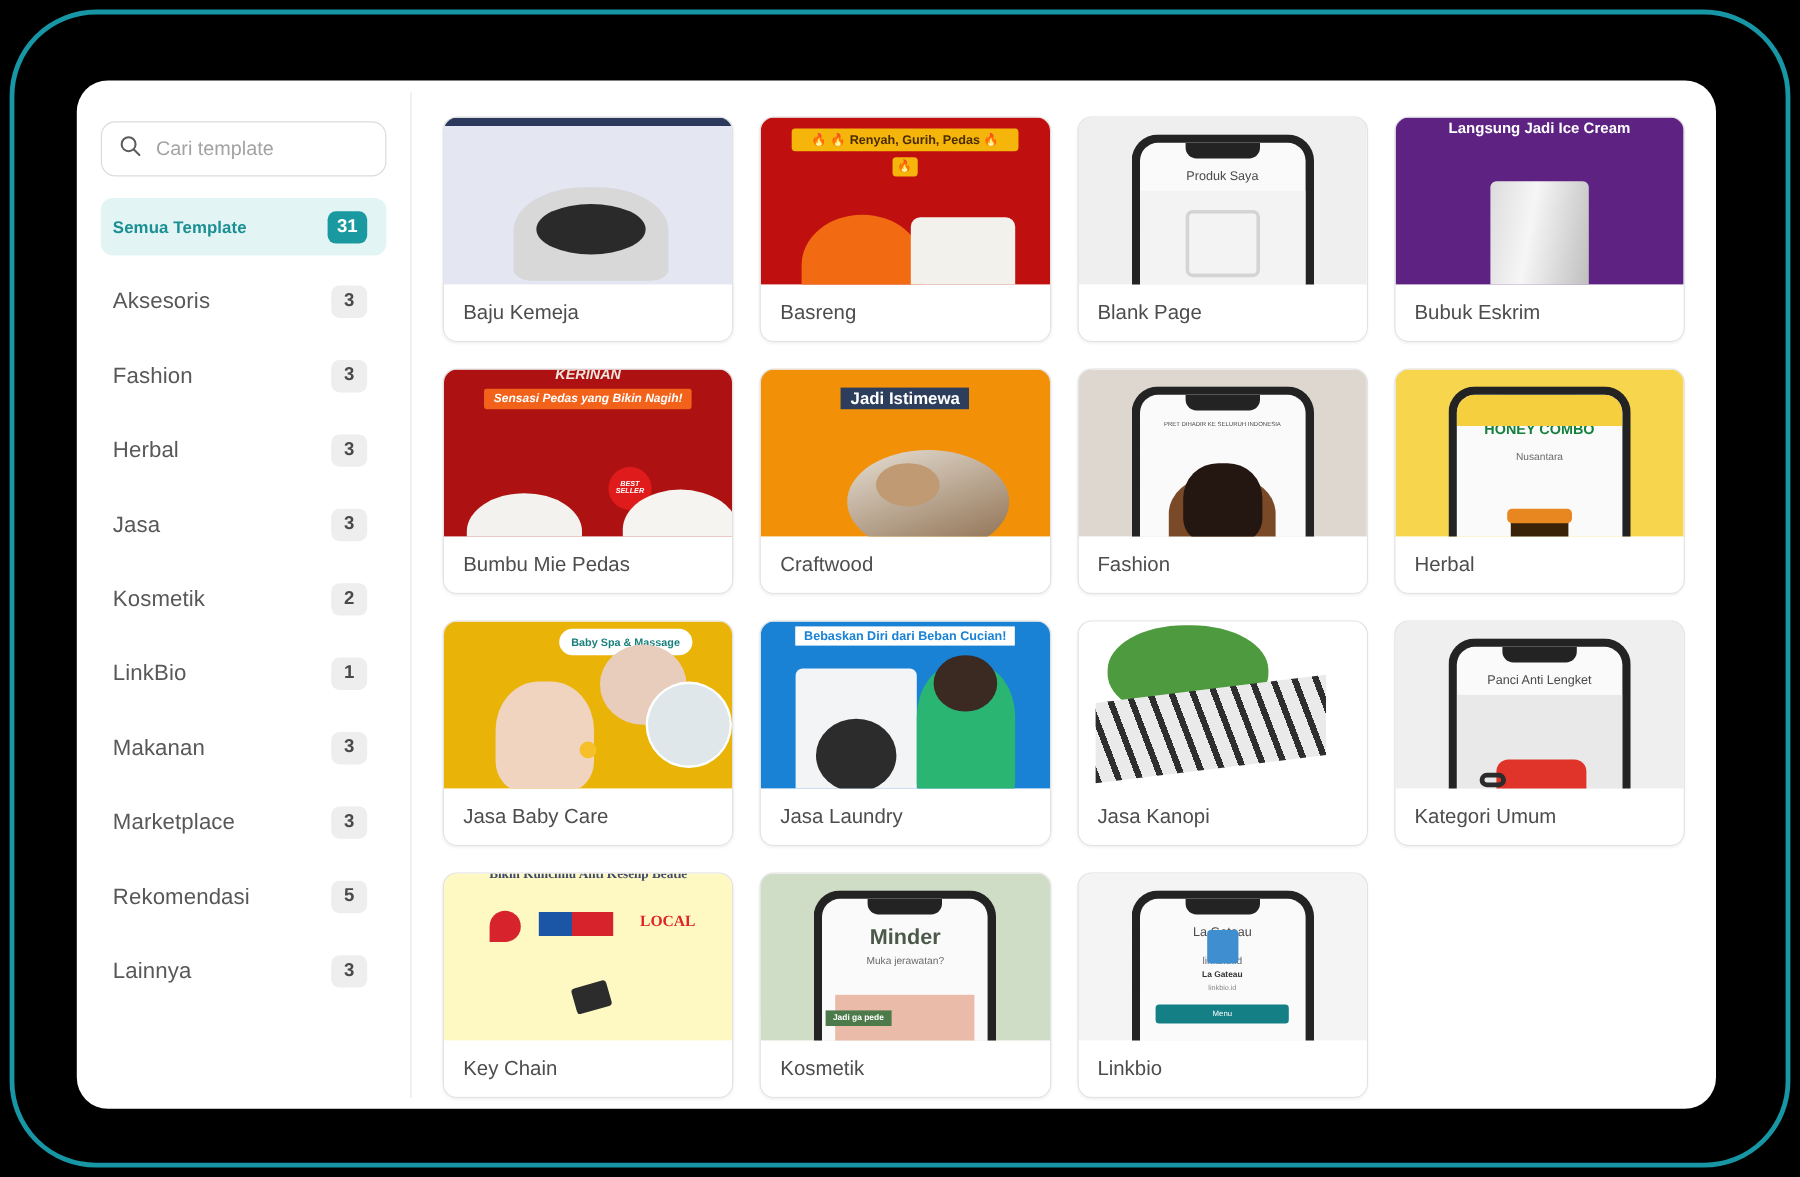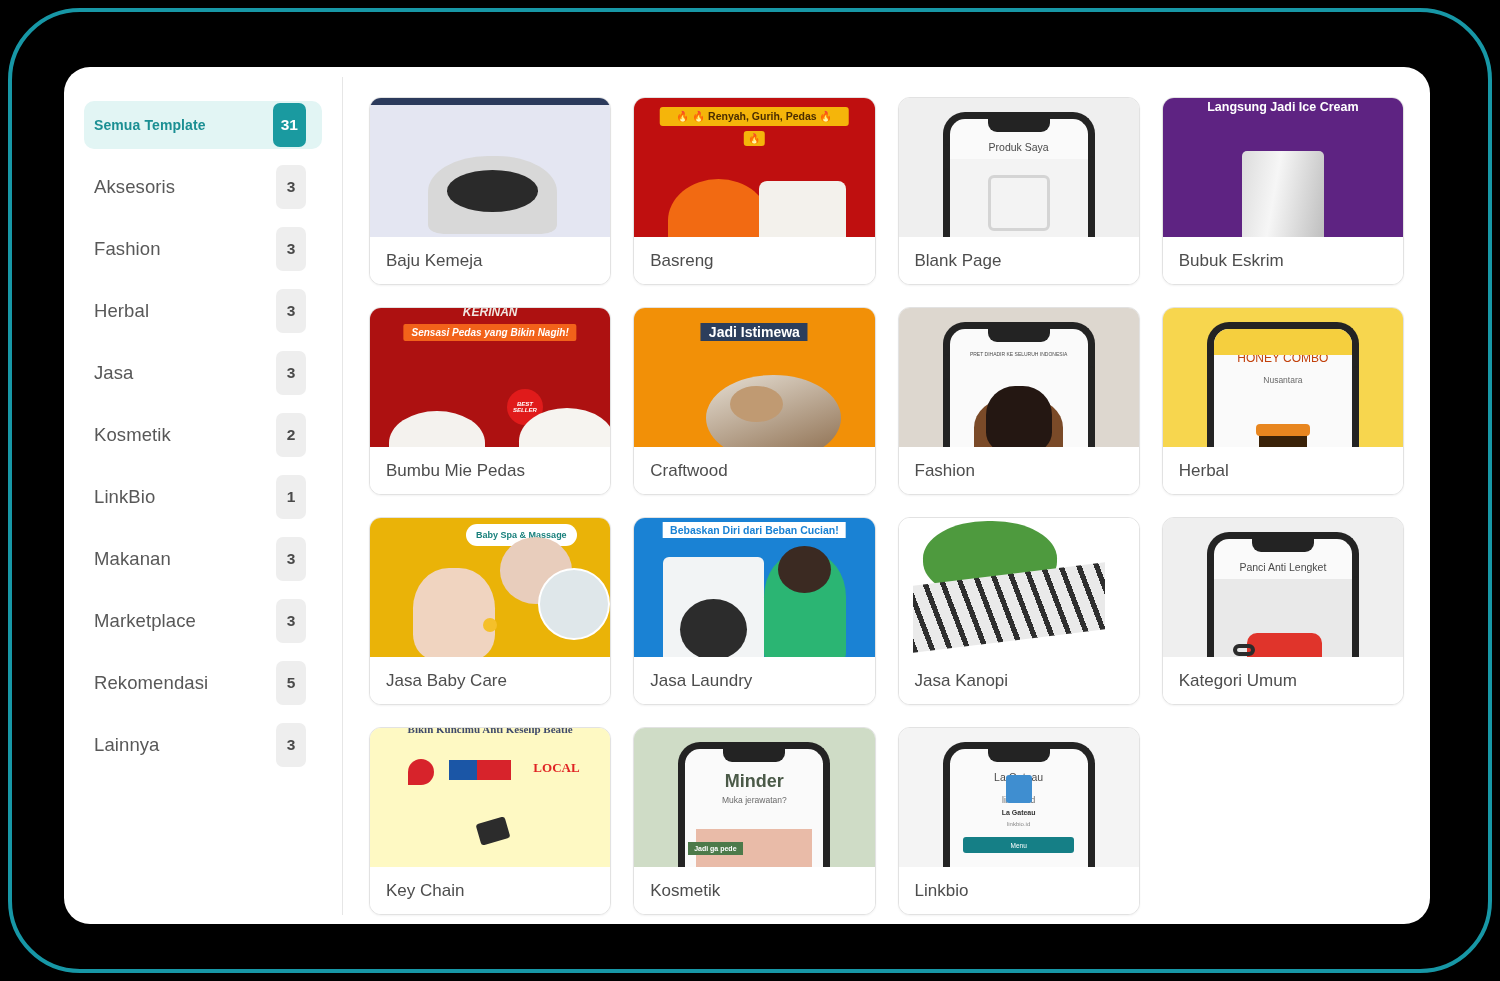--- a/index.html
+++ b/index.html
@@ -173,6 +173,15 @@
 
     <aside id="sidebar">
 
+      <div class="search-box">
+        <span>
+          <svg width="19" height="19" viewBox="0 0 20 20" fill="none">
+            <circle cx="8.6" cy="8.6" r="6.1" stroke="#5c5c5c" stroke-width="1.8"></circle>
+            <line x1="13.2" y1="13.2" x2="18" y2="18" stroke="#5c5c5c" stroke-width="1.8" stroke-linecap="round"></line>
+          </svg>
+        </span>
+        <input class="search-input" type="text" placeholder="Cari template" style="">
+      </div>
 
       <nav id="nav-list">
           <div class="nav-item active">

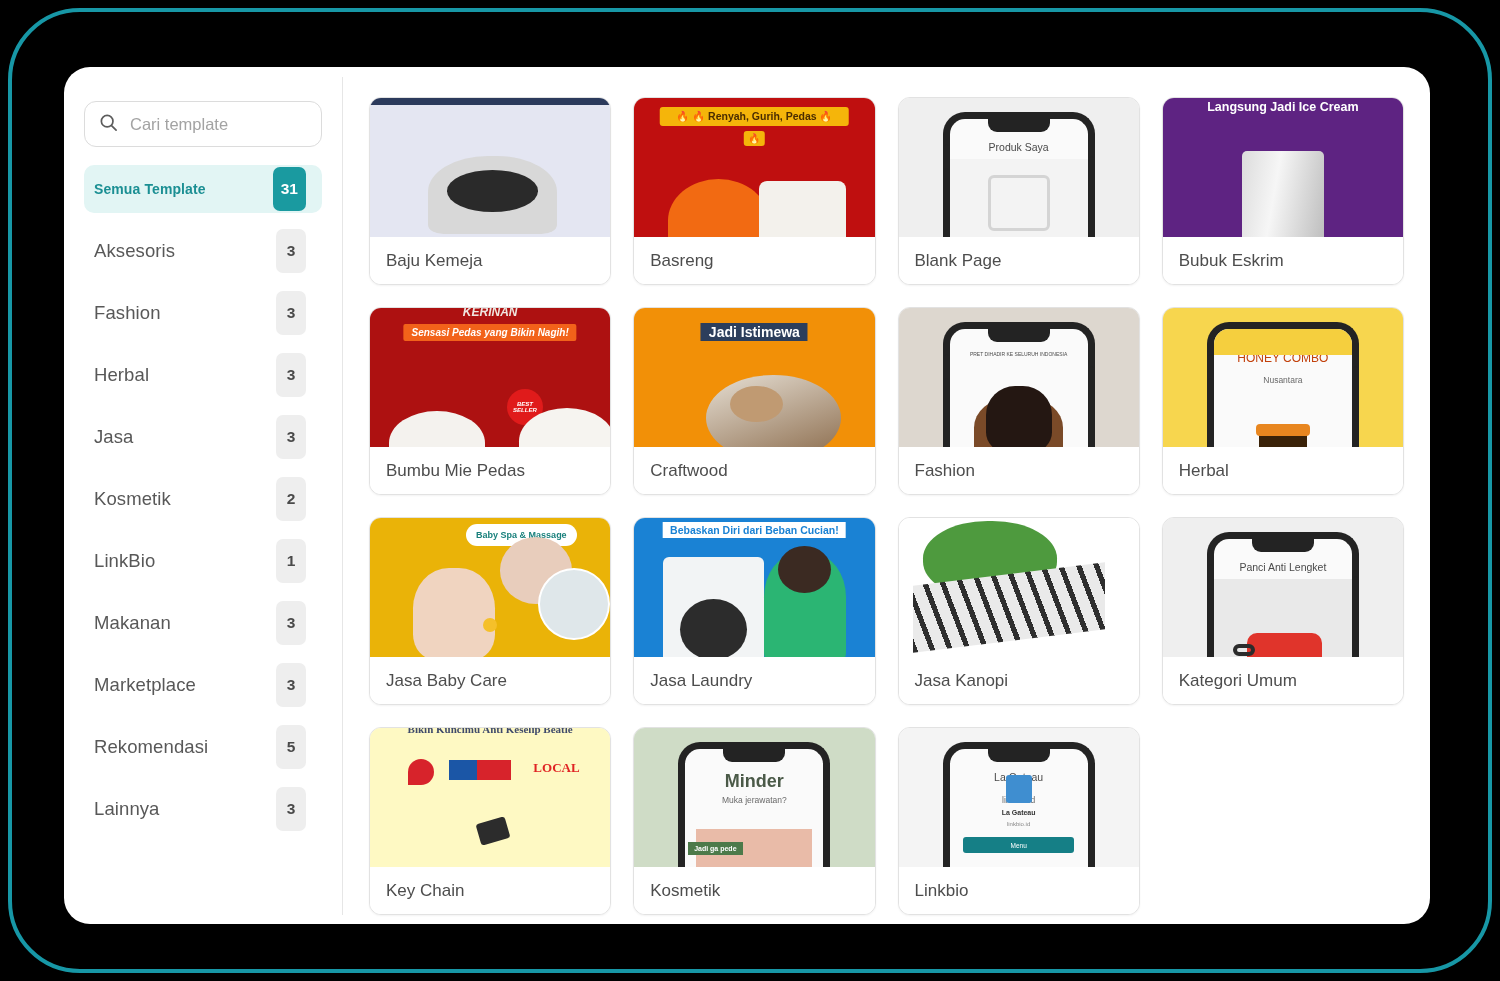--- a/index.html
+++ b/index.html
@@ -77,7 +77,7 @@
   }
   .nav-item .count {
     min-width: 30px;
-    height: 44px;
+    height: 27px;
     padding: 0 8px;
     border-radius: 7px;
     background: #eeeeee;

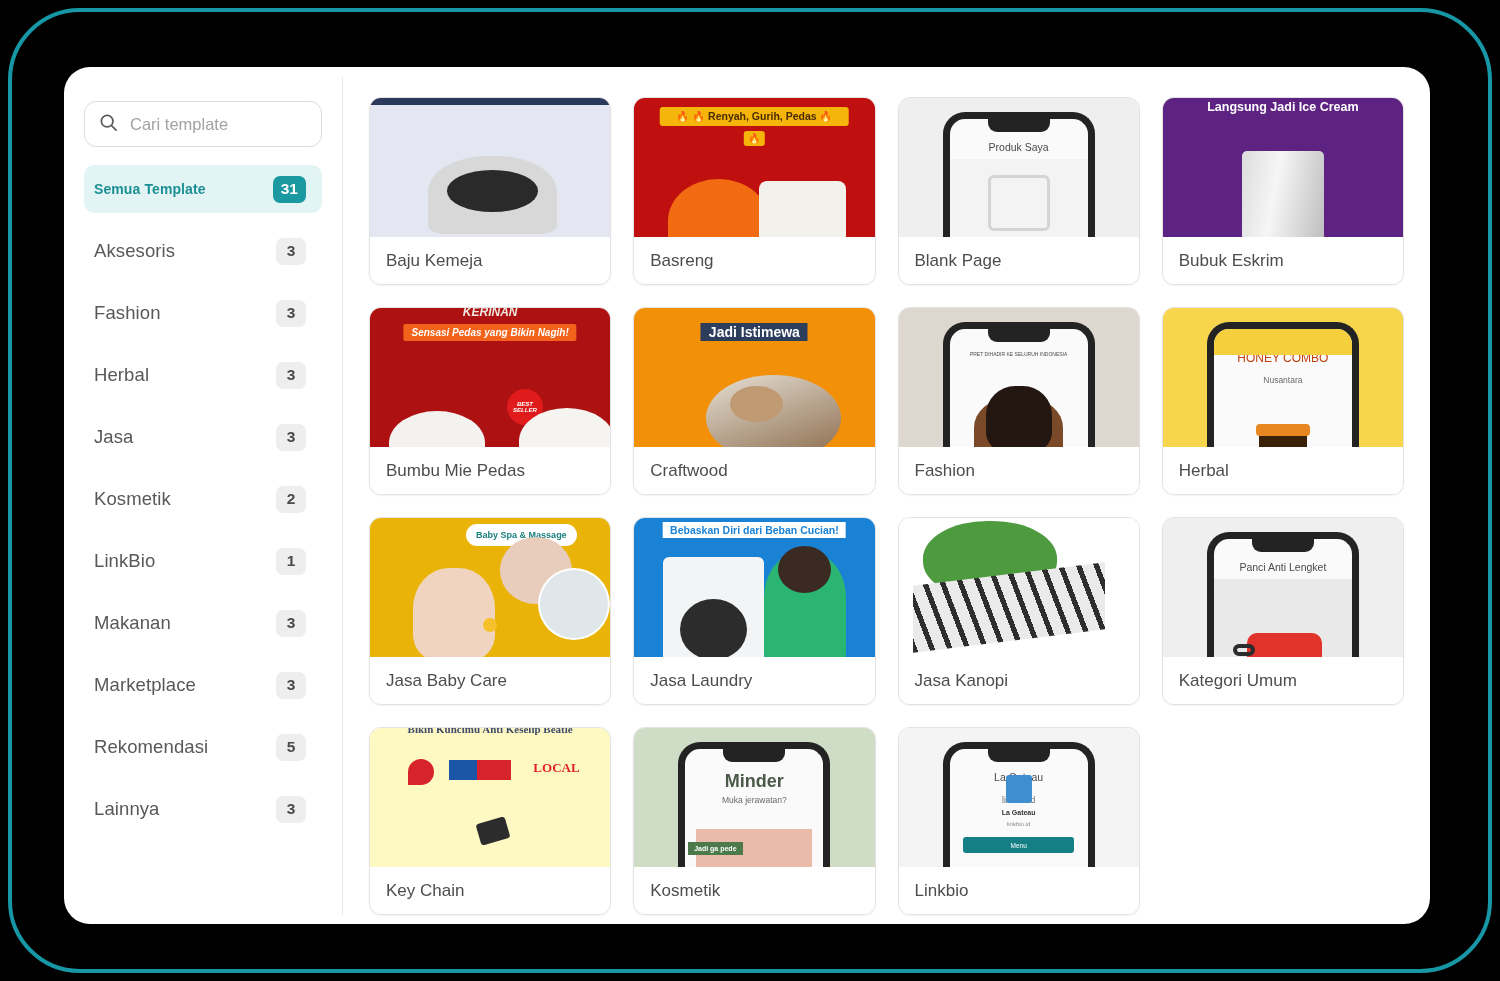--- a/index.html
+++ b/index.html
@@ -309,7 +309,7 @@
             <div class="thumb" style="background:#f7d64e;">
               <div class="phone">
                 <div class="notch"></div>
-                <div class="phone-title" style="color:#c2410c;font-size:12px;font-weight:normal;">HONEY COMBO</div>
+                <div class="phone-title" style="color:#15803d;font-size:12px;font-weight:bold;">HONEY COMBO</div>
                 <div style="position:absolute;top:46px;left:0;right:0;text-align:center;font-size:8.5px;color:#6a6a6a;">Nusantara</div>
                 <div style="position:absolute;left:0;right:0;top:0;height:26px;background:#f5cf3e;"></div>
                 <div style="position:absolute;left:50%;transform:translateX(-50%);bottom:0;width:48px;height:40px;background:#3a2208;border-radius:4px;"></div>

